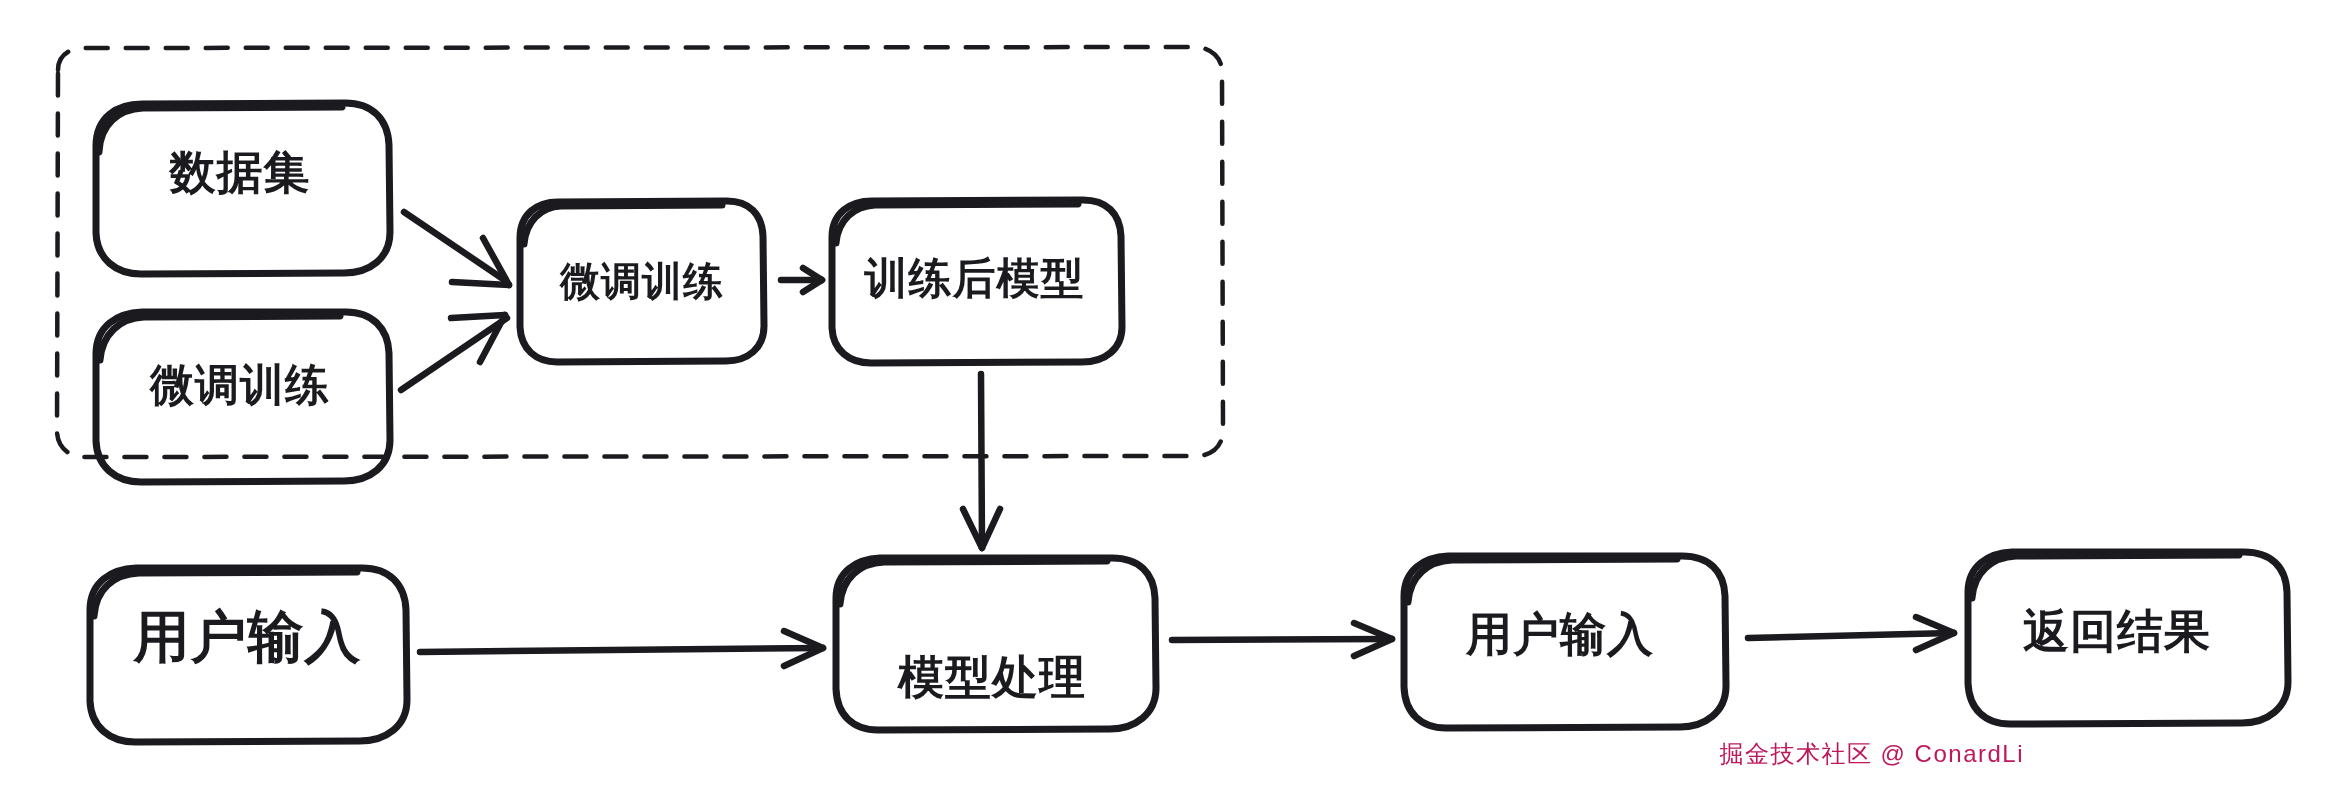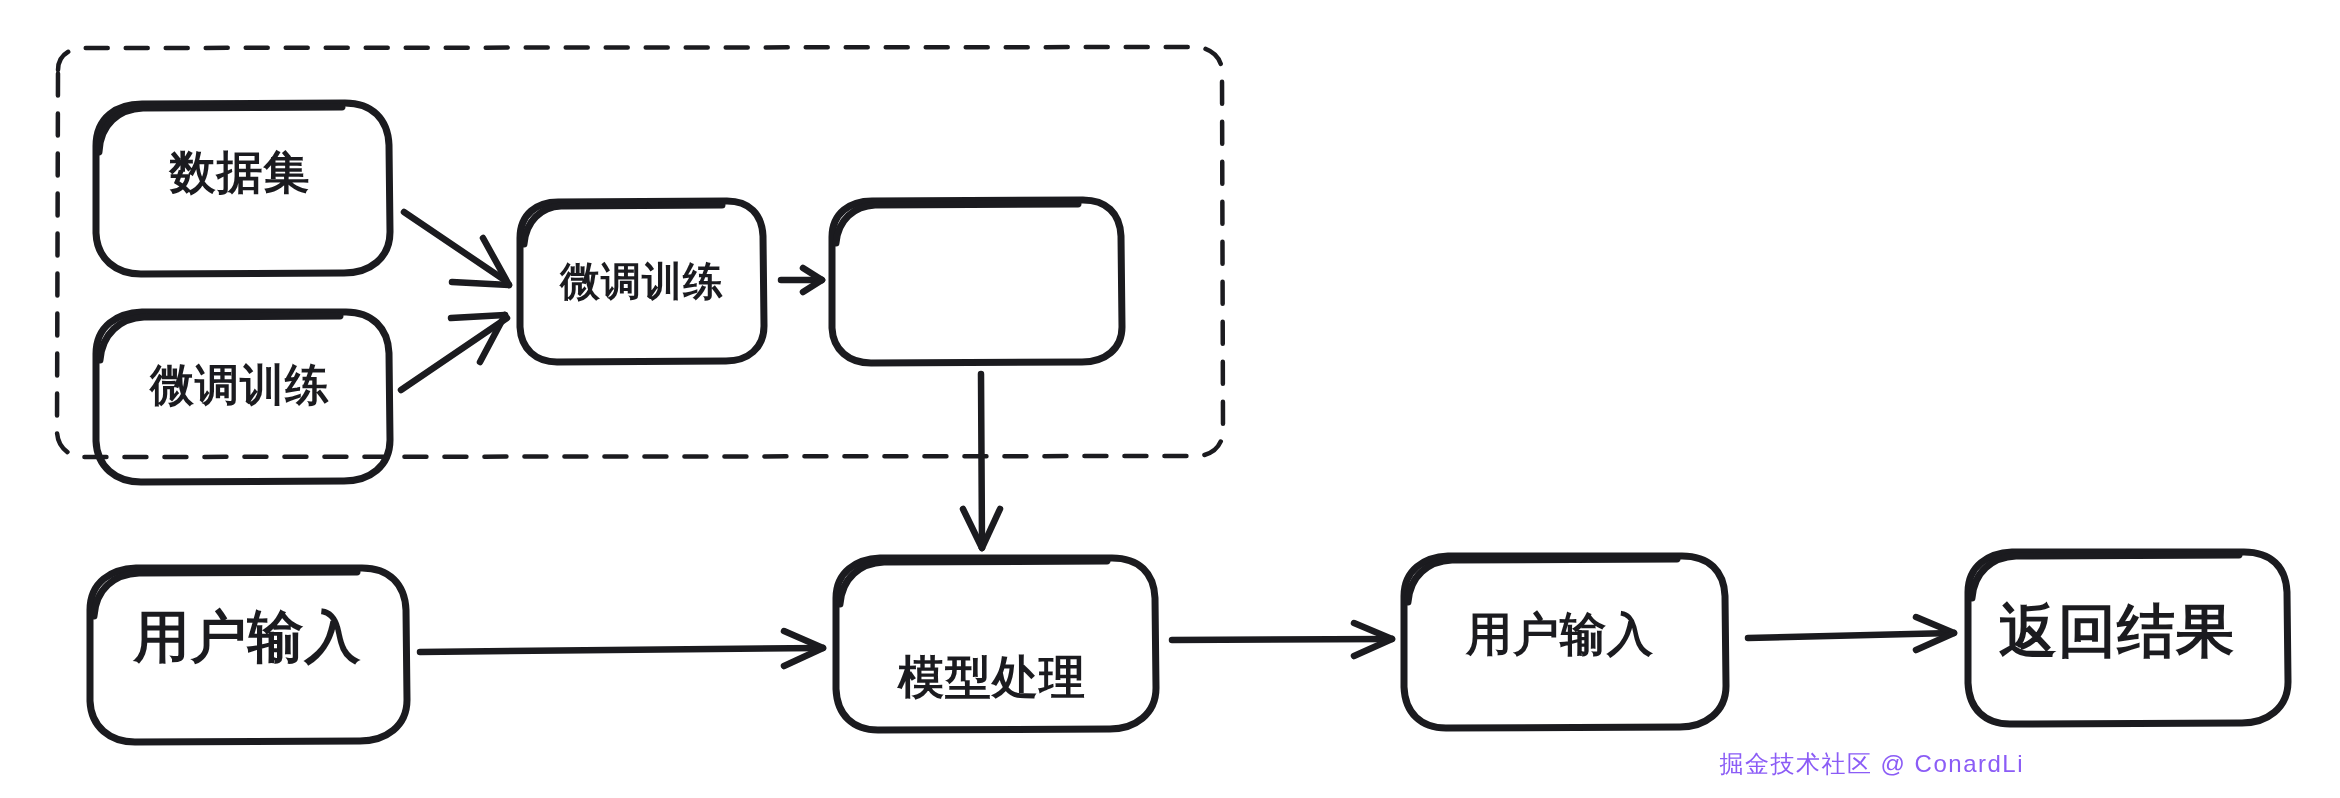--- a/index.html
+++ b/index.html
@@ -150,6 +150,7 @@
   <div class="node-label lbl-dataset">数据集</div>
   <div class="node-label lbl-pretrain">微调训练</div>
   <div class="node-label lbl-finetune">微调训练</div>
+  <div class="node-label lbl-trained">训练后模型</div>
   <div class="node-label lbl-userinput">用户输入</div>
   <div class="node-label lbl-process">模型处理</div>
   <div class="node-label lbl-answer">用户输入</div>

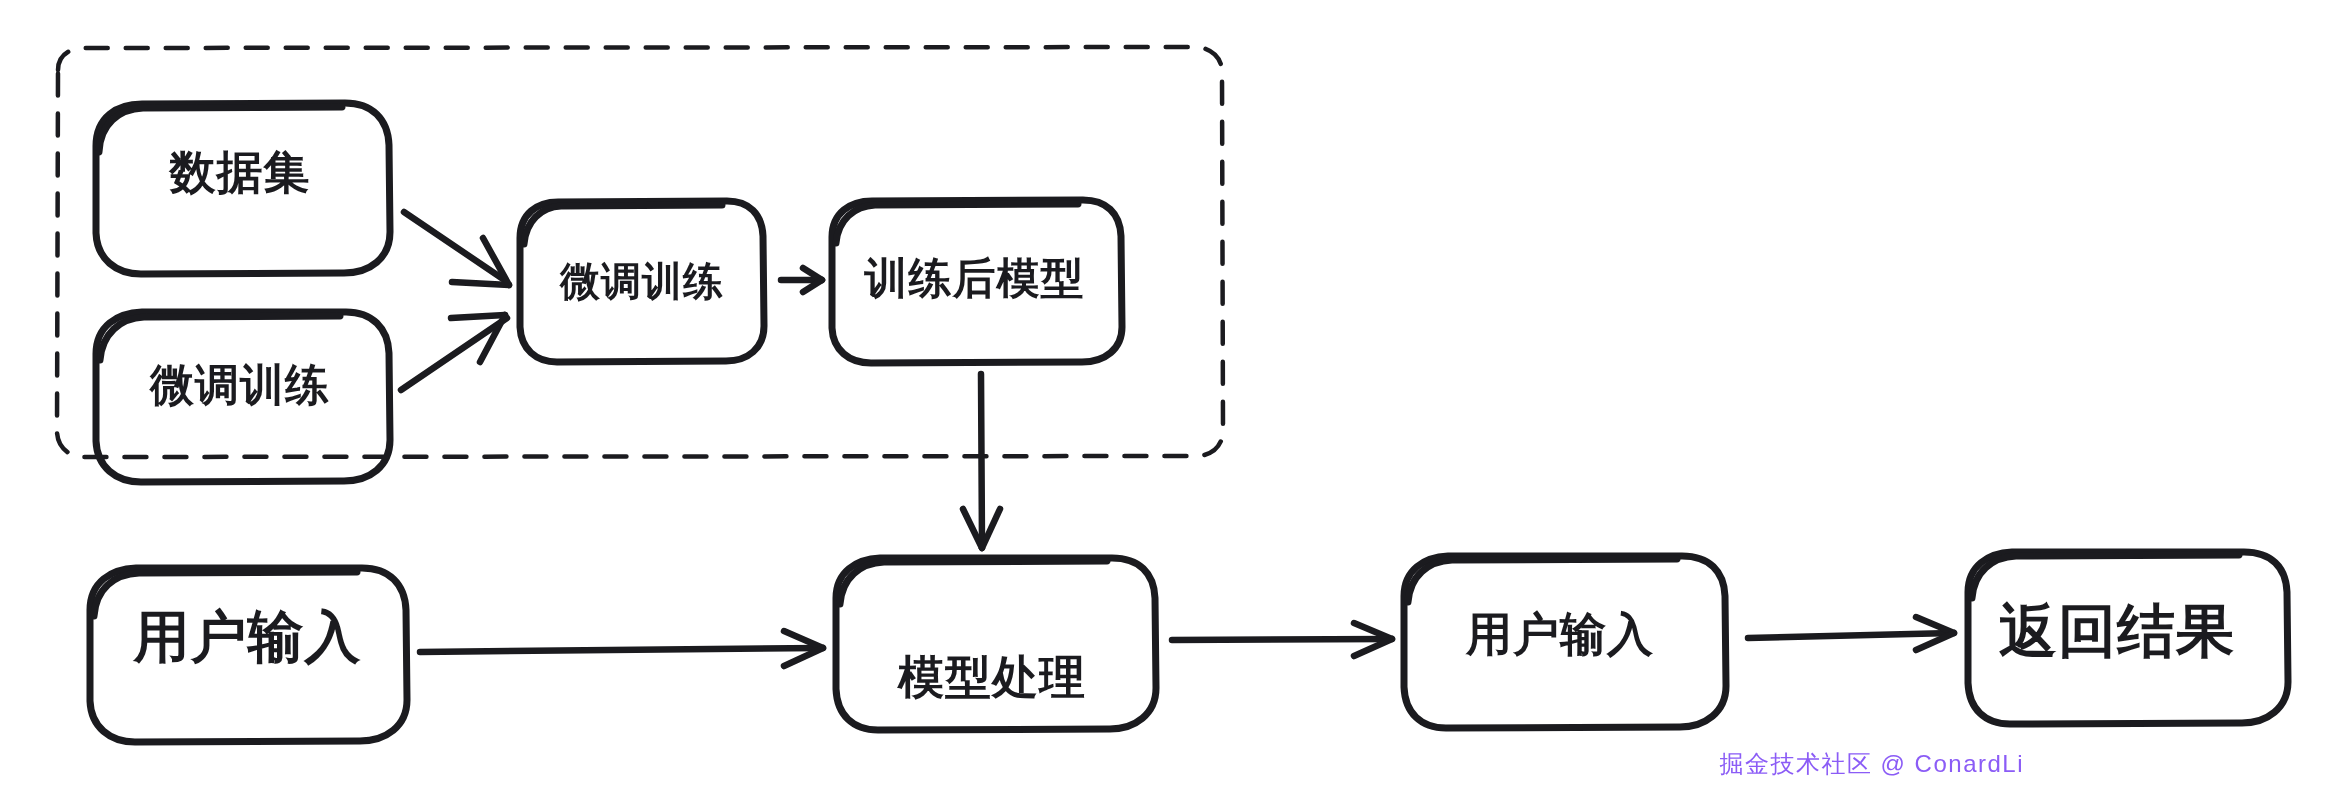--- a/index.html
+++ b/index.html
@@ -28,7 +28,7 @@
   .lbl-userinput {left:85px;  top:570px; width:325px; height:135px; font-size:56px;}
   .lbl-process   {left:832px; top:565px; width:320px; height:140px; font-size:46px;margin-top:43px;}
   .lbl-answer    {left:1400px;top:565px; width:320px; height:140px; font-size:46px;}
-  .lbl-result    {left:1962px;top:562px; width:310px; height:140px; font-size:58px;}
+  .lbl-result    {left:1962px;top:562px; width:310px; height:140px; font-size:46px;}
 
   .watermark{
     position:absolute;

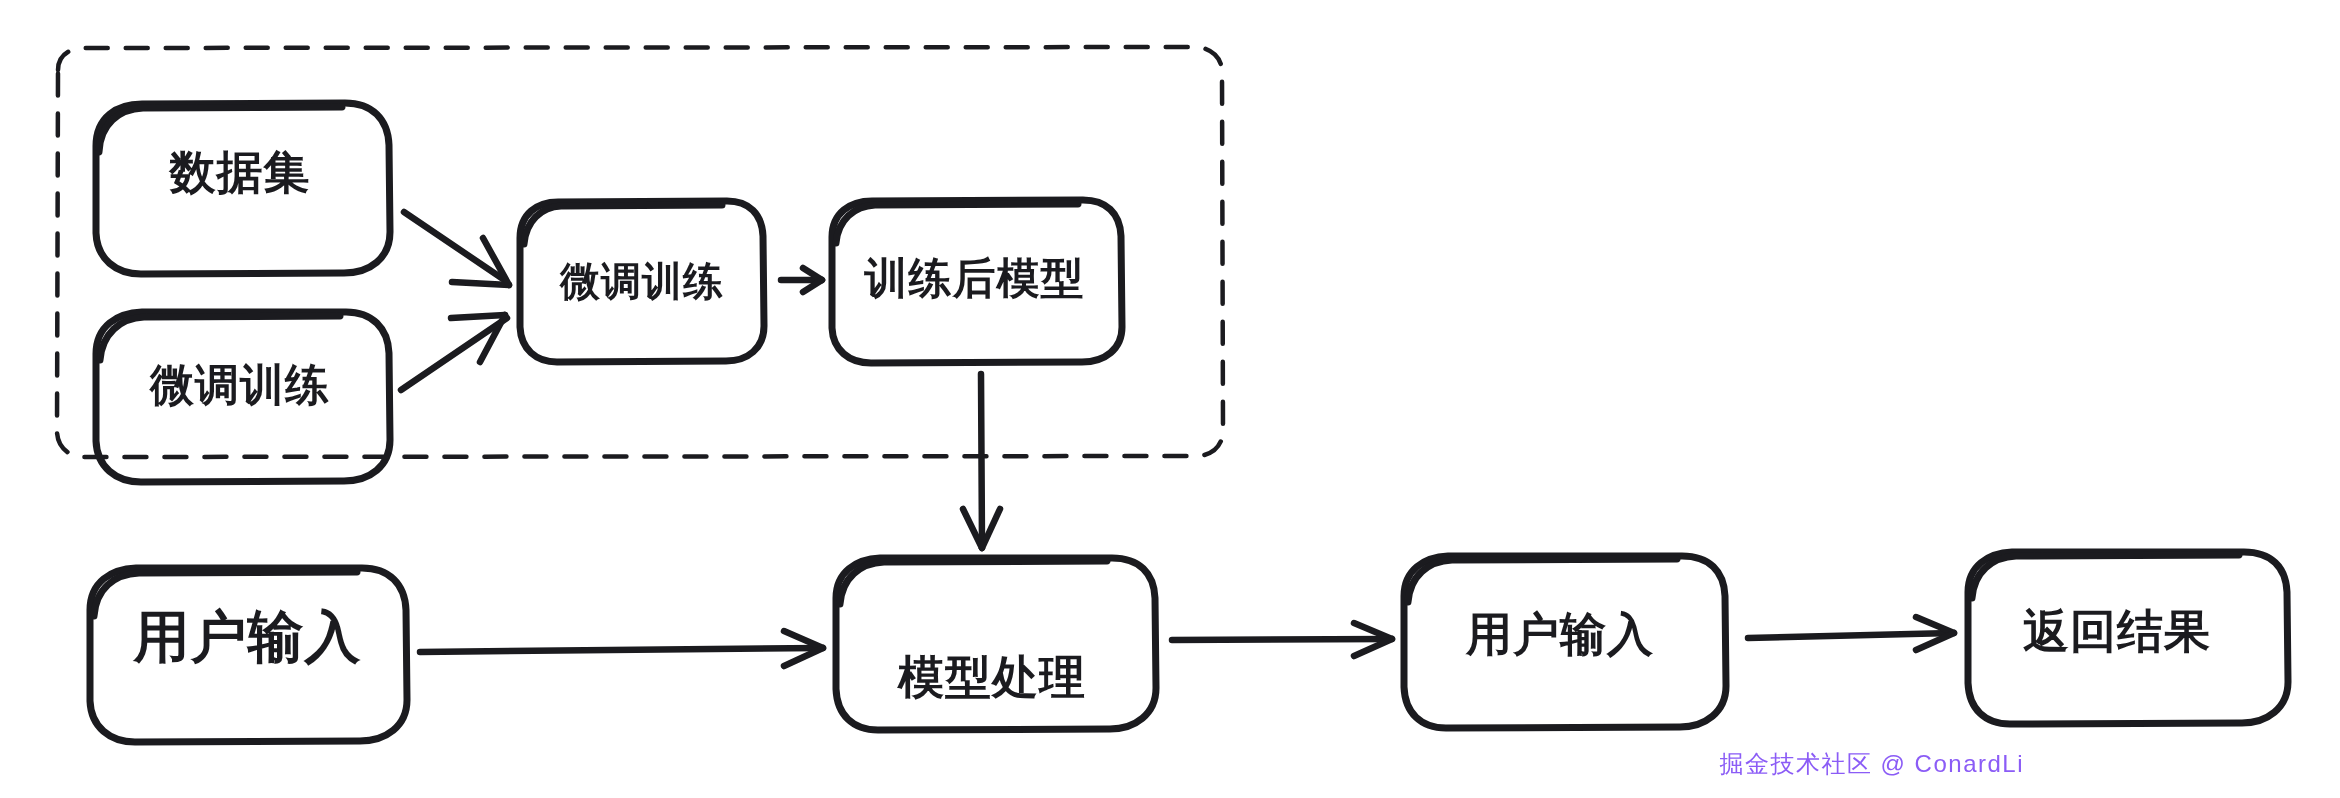--- a/index.html
+++ b/index.html
@@ -32,9 +32,9 @@
 
   .watermark{
     position:absolute;
-    right:48px; bottom:18px;
+    right:48px; bottom:28px;
     font-size:24px;
-    color:#8b5cf6;
+    color:#be185d;
     letter-spacing:1.5px;
     white-space:nowrap;
     user-select:none;

